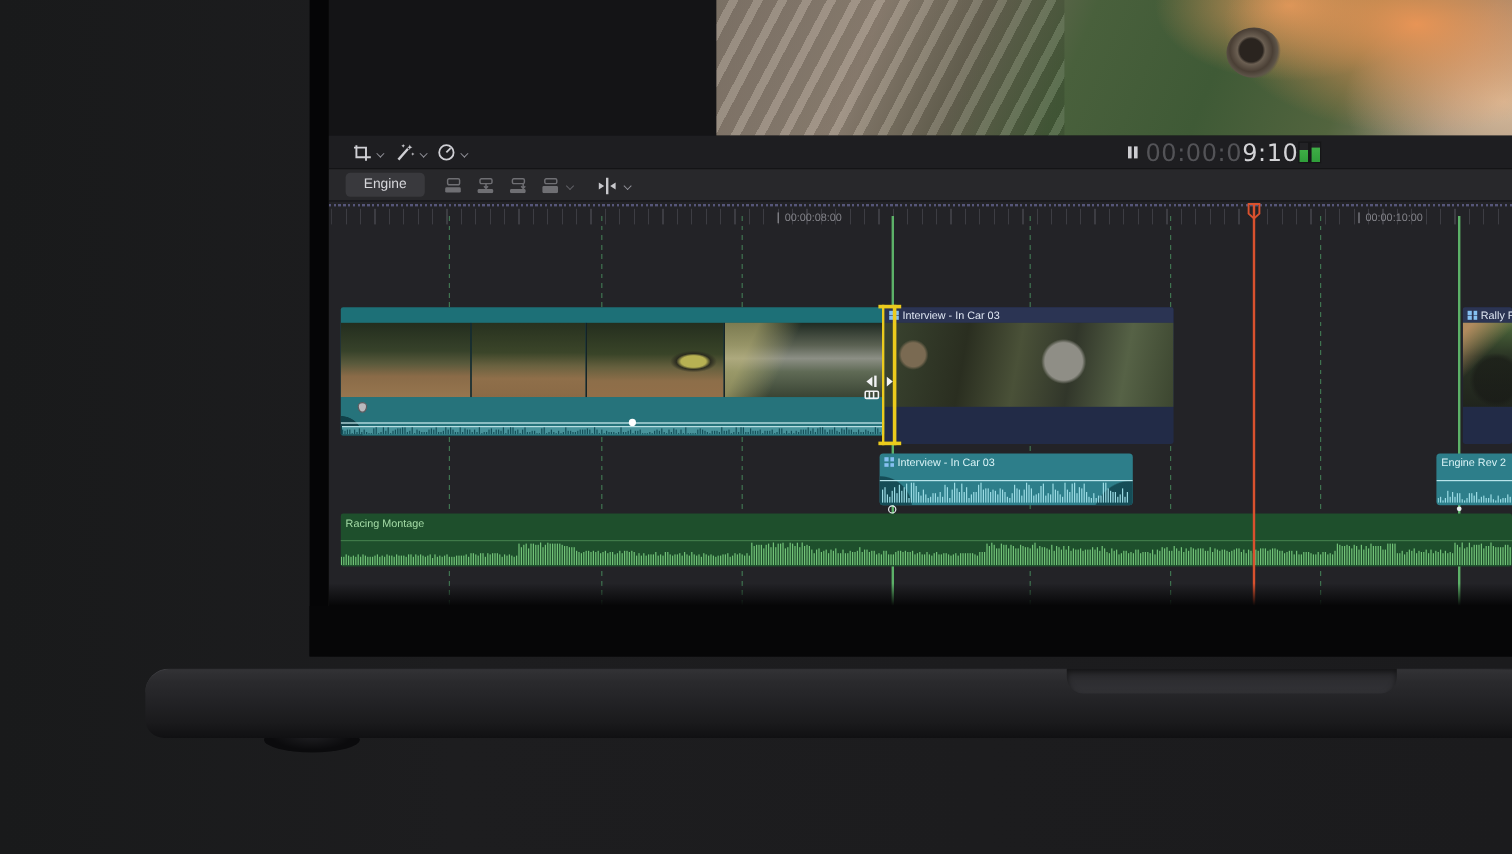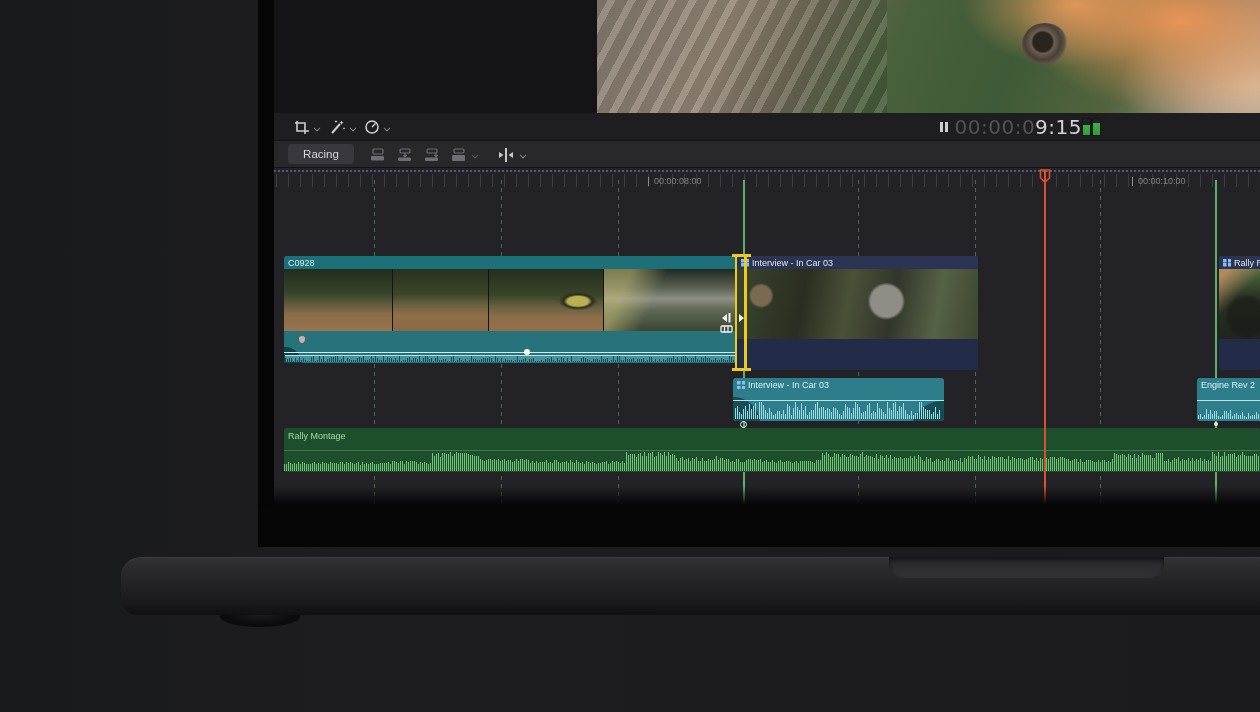--- a/index.html
+++ b/index.html
@@ -208,7 +208,7 @@
           <i></i>
           <i></i>
         </span>
-      <span><span class="tc-dim">00:00:0</span><span class="tc-brt">9:15</span></span>
+      <span><span class="tc-dim">00:00:0</span><span class="tc-brt">9:10</span></span>
     </div>
     <div class="meters">
       <div class="meter">

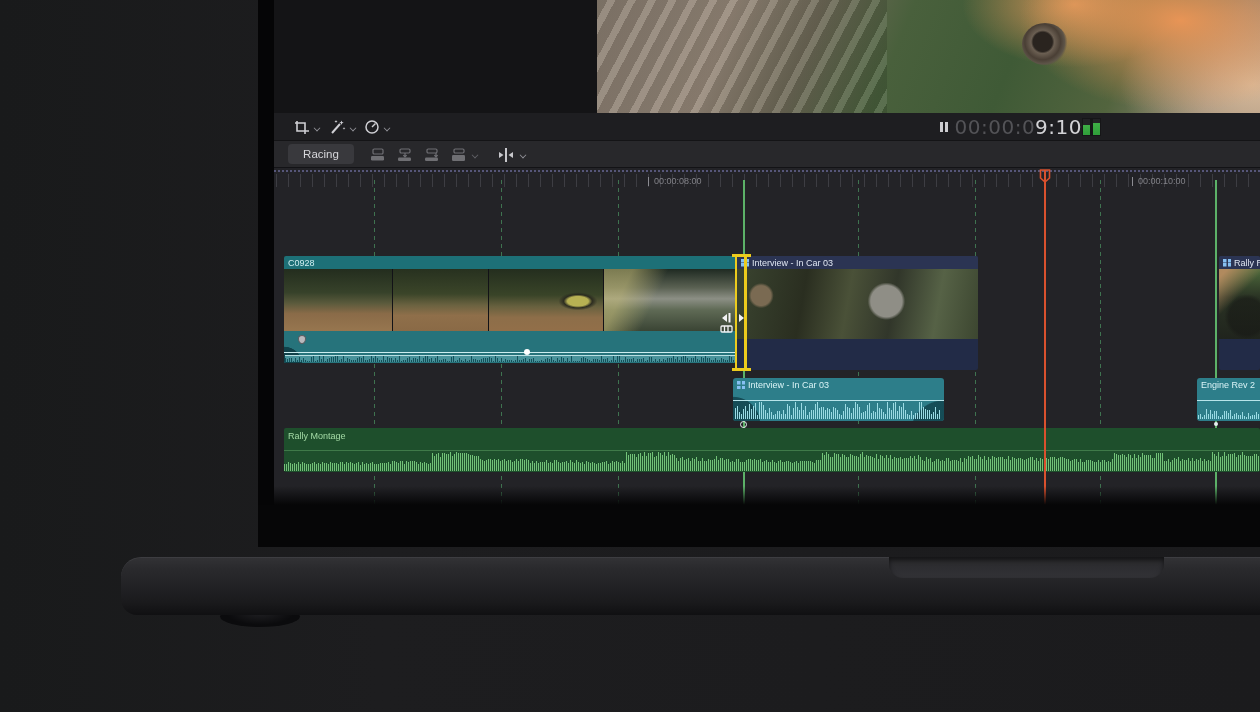--- a/index.html
+++ b/index.html
@@ -222,7 +222,7 @@
 
   <div class="navrow">
     <div class="index-btn">
-        <span>Racing</span>
+        <span>Engine</span>
       </div>
     <div class="edit-btns">
       <span>

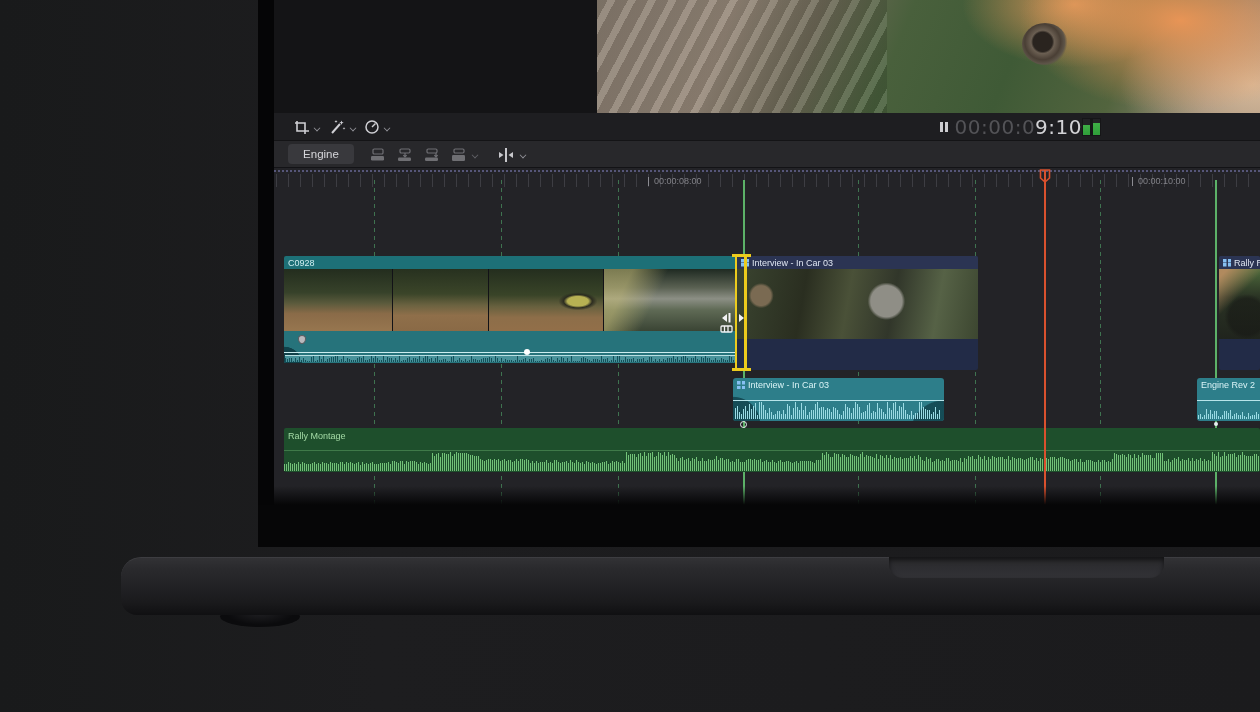--- a/index.html
+++ b/index.html
@@ -289,9 +289,6 @@
     <div class="guide solid" style="left:941px"></div>
 
     <div class="clip c0928">
-      <div class="clip-title">
-          <span>C0928</span>
-        </div>
       <div class="thumbs">
         <div class="thumb th-forest" style="width:108px"></div>
         <div class="thumb th-forest2" style="width:96px"></div>

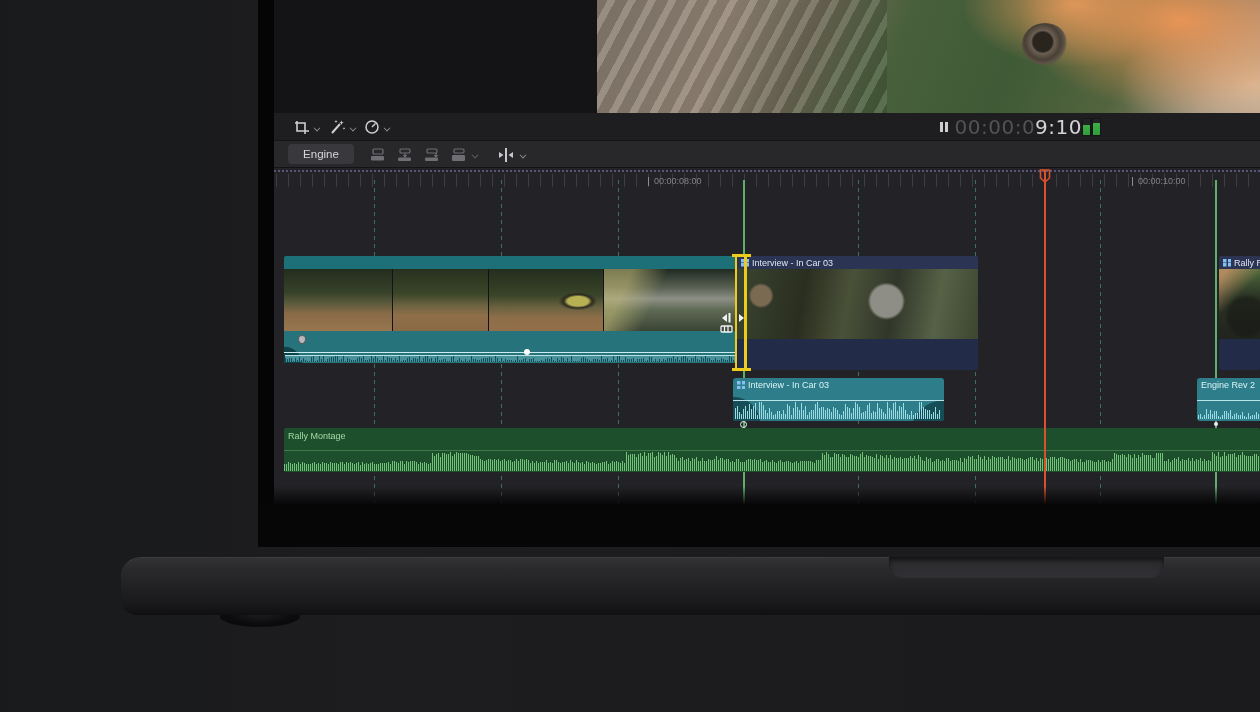--- a/index.html
+++ b/index.html
@@ -706,7 +706,7 @@
 
     <div class="montage">
       <div class="clip-title">
-          <span>Rally Montage</span>
+          <span>Racing Montage</span>
         </div>
       <div class="vol-line" style="left:0;top:22px;width:976px;background:#3f7a49"></div>
       <div class="waveform" style="left:0;top:24px;width:976px;height:19px">

